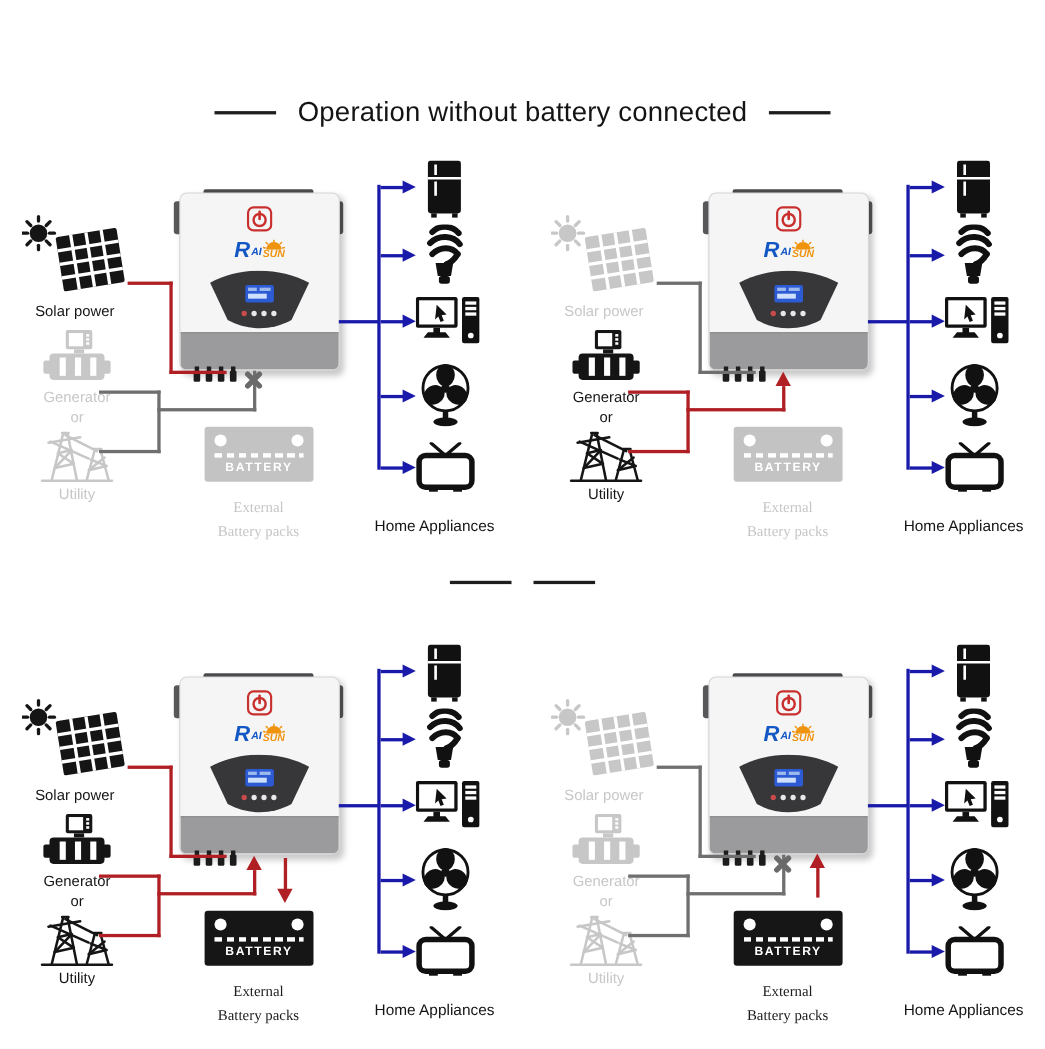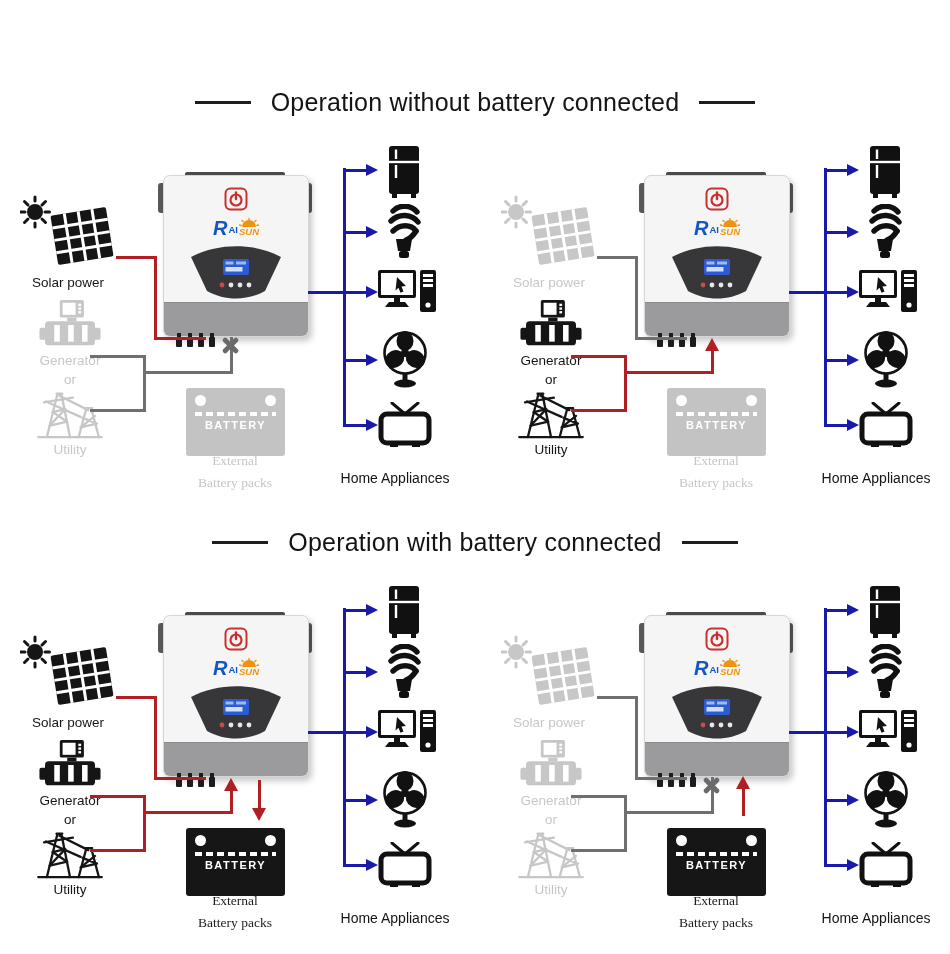--- a/index.html
+++ b/index.html
@@ -30,7 +30,7 @@
   .inv-power{position:absolute;left:60px;top:11px;width:24px;height:24px;}
   .inv-logo{position:absolute;left:0;top:42px;width:100%;display:flex;justify-content:center;align-items:flex-end;gap:1px;}
   .lr{font-size:20px;font-weight:bold;font-style:italic;color:#1257c4;line-height:.9;}
-  .lai{font-size:9.5px;font-weight:bold;color:#1257c4;padding-bottom:2px;}
+  .lai{font-size:9.5px;font-weight:bold;font-style:italic;color:#1257c4;padding-bottom:2px;}
   .lsw{display:inline-flex;flex-direction:column;align-items:center;line-height:1;}
   .lsun-ic{width:20px;height:9px;}
   .lsun{font-size:9.5px;font-weight:bold;font-style:italic;color:#f0930c;}

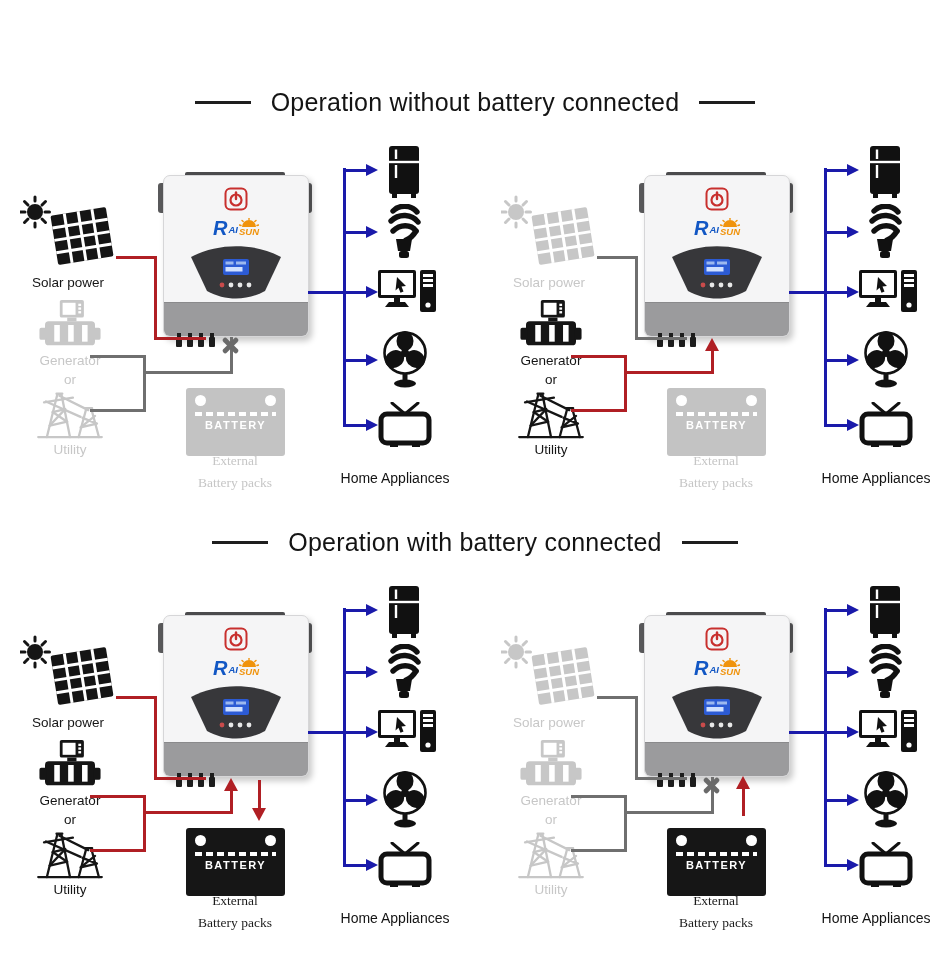--- a/index.html
+++ b/index.html
@@ -38,7 +38,7 @@
   .inv-band{position:absolute;left:0;bottom:0;width:100%;height:33px;background:#9b9b9d;border-top:1px solid #8a8a8c;}
   .inv-terms{position:absolute;left:12px;top:158px;width:46px;height:15px;}
   
-  .battery{position:absolute;left:186px;top:248px;width:99px;height:68px;border-radius:3px;}
+  .battery{position:absolute;left:186px;top:248px;width:99px;height:50px;border-radius:3px;}
   .battery.on{background:#161616;} .battery.off{background:#c3c3c3;}
   .bterm{position:absolute;top:7px;width:11px;height:11px;border-radius:50%;background:#ffffff;}
   .bterm.l{left:9px;} .bterm.r{right:9px;}

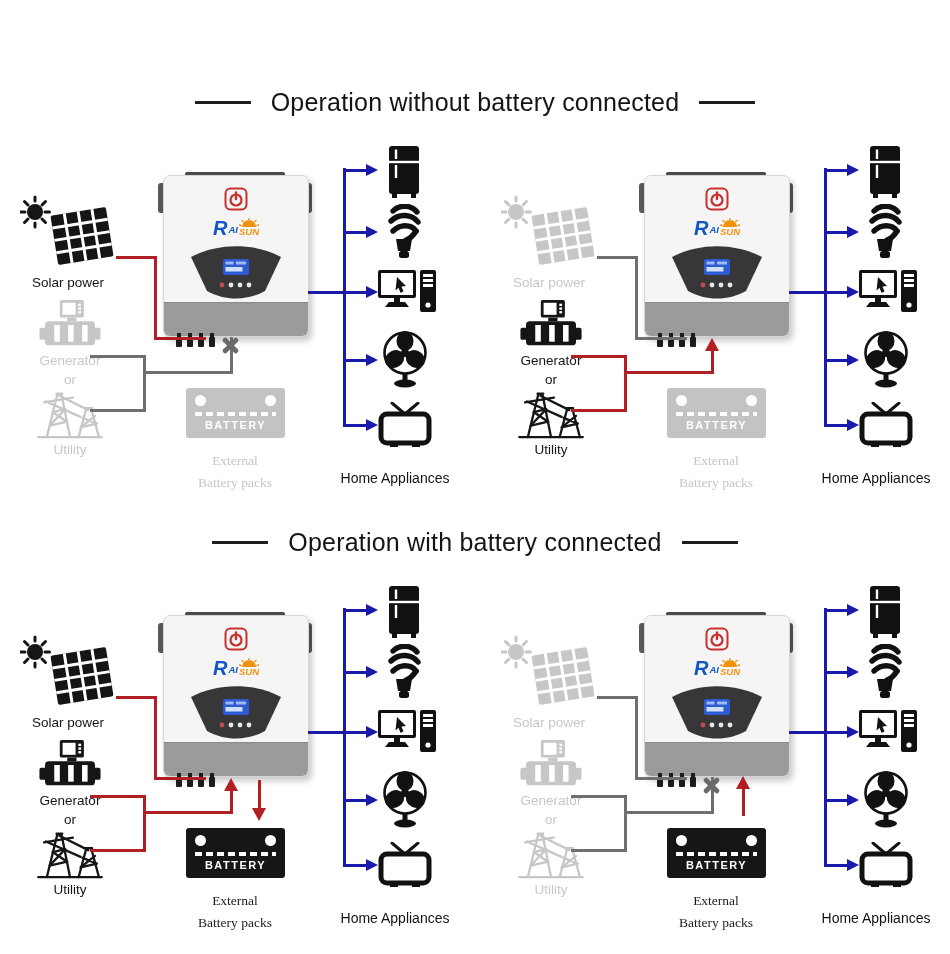--- a/index.html
+++ b/index.html
@@ -222,7 +222,6 @@
   </div>
   <div class="title-row t2">
     <div class="tdash"></div>
-    <div class="title-text">Operation with battery connected</div>
     <div class="tdash"></div>
   </div>
 

